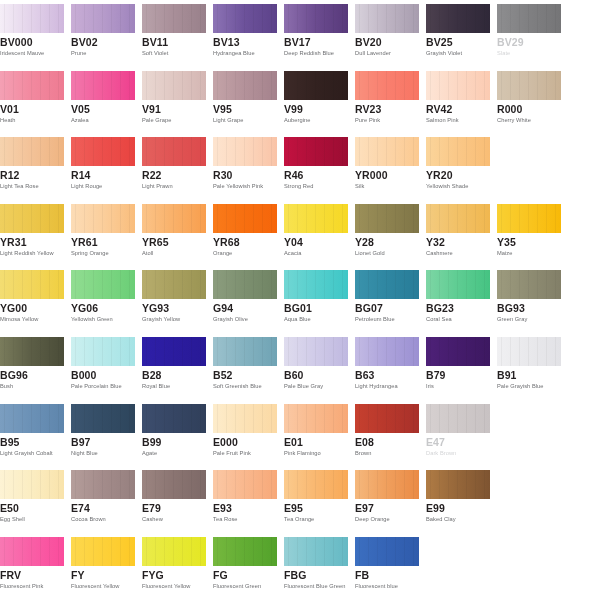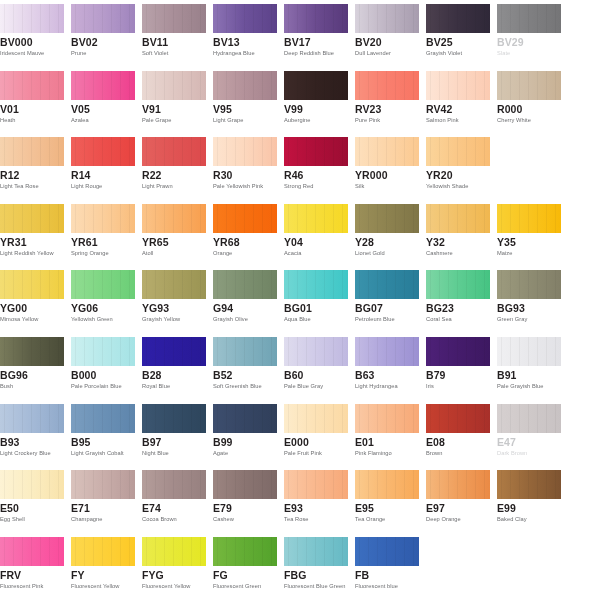--- a/index.html
+++ b/index.html
@@ -473,14 +473,6 @@
     <div class="swatch-row">
       <div class="swatch-cell">
         <div class="swatch-chip">
-          <div class="grad" style="background: linear-gradient(90deg, rgb(185, 202, 224) 0%, rgb(165, 186, 215) 48%, rgb(143, 169, 202) 100%);"></div>
-          <div class="streaks"></div>
-        </div>
-        <div class="swatch-code">B93</div>
-        <div class="swatch-name">Light Crockery Blue</div>
-      </div>
-      <div class="swatch-cell">
-        <div class="swatch-chip">
           <div class="grad" style="background: linear-gradient(90deg, rgb(123, 158, 192) 0%, rgb(107, 145, 182) 48%, rgb(94, 133, 172) 100%);"></div>
           <div class="streaks"></div>
         </div>

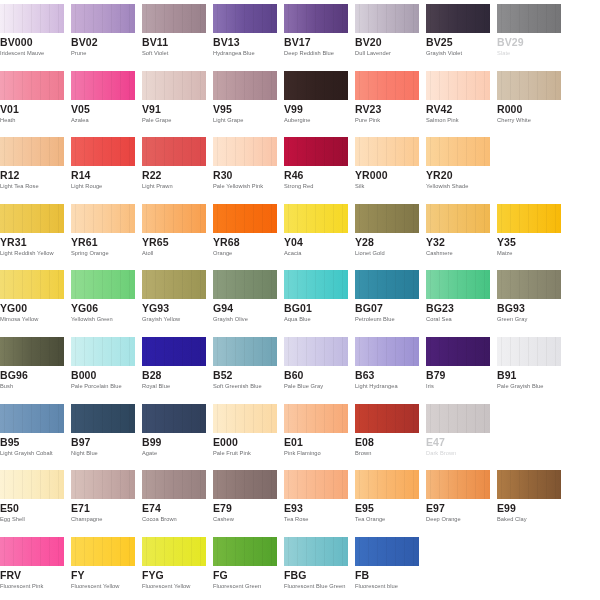--- a/index.html
+++ b/index.html
@@ -539,14 +539,6 @@
       </div>
       <div class="swatch-cell">
         <div class="swatch-chip">
-          <div class="grad" style="background: linear-gradient(90deg, rgb(217, 194, 188) 0%, rgb(202, 175, 171) 48%, rgb(184, 155, 153) 100%);"></div>
-          <div class="streaks"></div>
-        </div>
-        <div class="swatch-code">E71</div>
-        <div class="swatch-name">Champagne</div>
-      </div>
-      <div class="swatch-cell">
-        <div class="swatch-chip">
           <div class="grad" style="background: linear-gradient(90deg, rgb(181, 158, 155) 0%, rgb(164, 140, 139) 48%, rgb(150, 128, 127) 100%);"></div>
           <div class="streaks"></div>
         </div>

